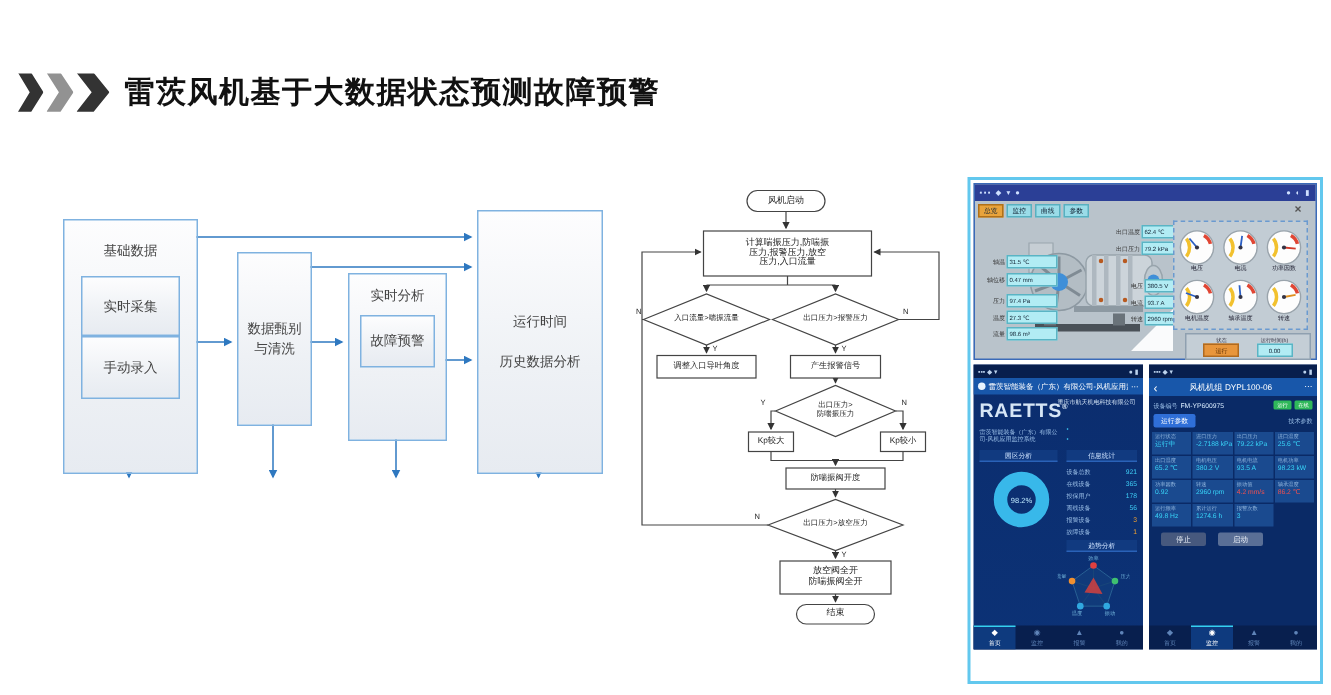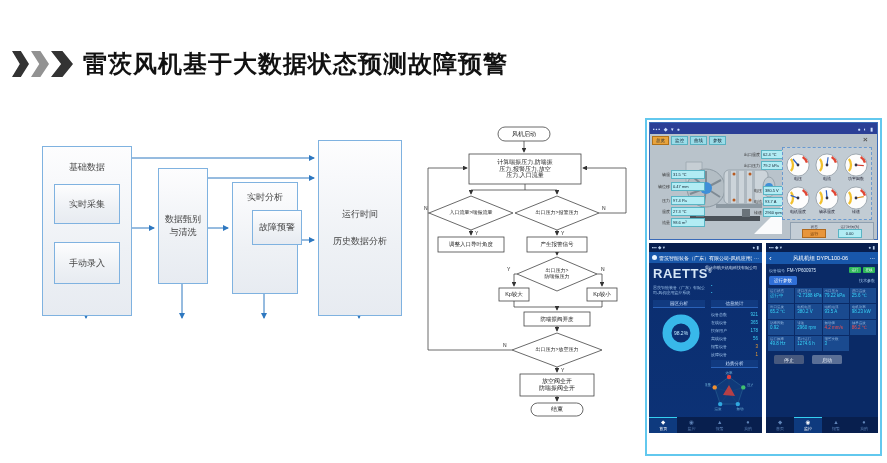--- a/index.html
+++ b/index.html
@@ -12,7 +12,7 @@
   .c1{width:17px;background:#333;}
   .c2{width:18px;background:#929292;}
   .c3{width:22px;background:#333;margin-right:10px;}
-  h1.title{margin:0;font-size:24px;font-weight:bold;color:#111;letter-spacing:1px;}
+  h1.title{margin:0;font-size:20px;font-weight:bold;color:#111;letter-spacing:1px;}
   .logo{position:absolute;left:716px;top:18px;color:#2e6cb4;font-size:27px;font-weight:bold;letter-spacing:1px;}
   .logo sup{font-size:10px;font-weight:bold;}
   

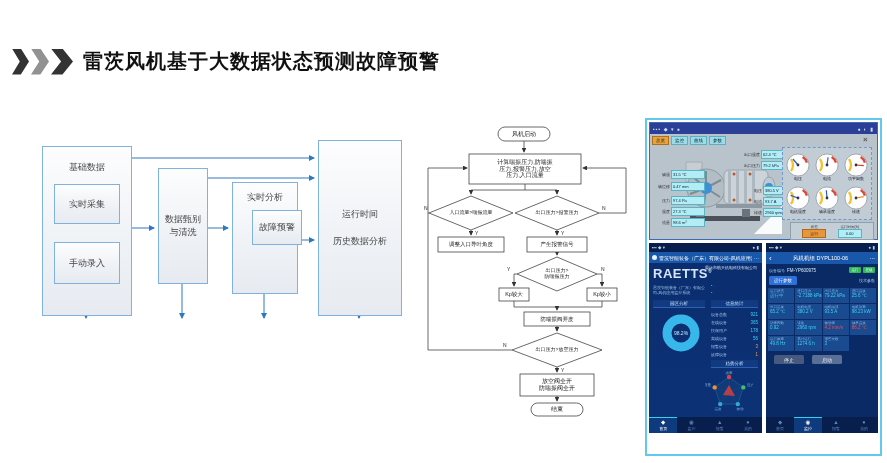--- a/index.html
+++ b/index.html
@@ -160,7 +160,7 @@
     <div class="dbox toplabel" style="left:194px;top:46px;width:64px;height:110px;">
       <span class="lbl" style="margin-top:8px;">实时分析</span>
       </div>
-    <div class="dbox" style="left:202px;top:74px;width:48px;height:33px;margin-left:12px;">故障预警</div>
+    <div class="dbox" style="left:202px;top:74px;width:48px;height:33px;">故障预警</div>
     <div class="dbox" style="left:280px;top:4px;width:82px;height:174px;flex-direction:column;gap:14px;">
       <span>运行时间</span>
       <span>历史数据分析</span>

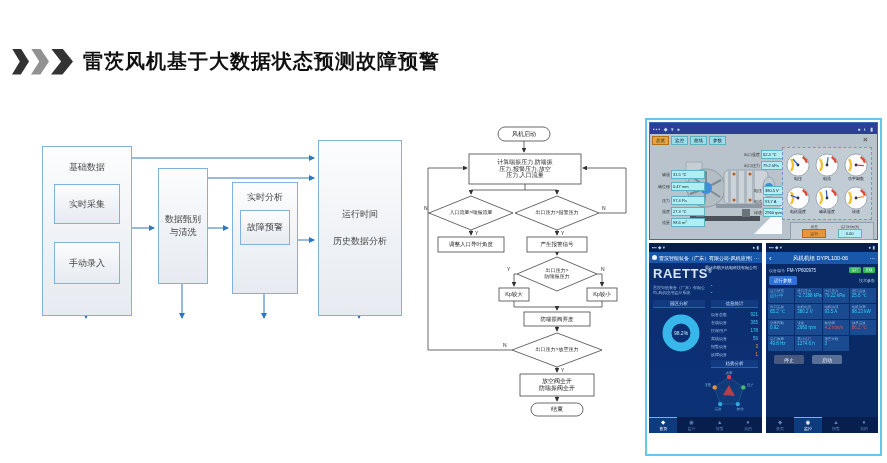--- a/index.html
+++ b/index.html
@@ -154,7 +154,7 @@
       <span class="lbl">基础数据</span>
       </div>
     <div class="dbox" style="left:16px;top:48px;width:64px;height:38px;">实时采集</div>
-    <div class="dbox" style="left:16px;top:106px;width:64px;height:40px;">手动录入</div>
+    <div class="dbox" style="left:16px;top:88px;width:64px;height:40px;">手动录入</div>
     <div class="dbox pre" style="left:120px;top:32px;width:48px;height:114px;">数据甄别
 与清洗</div>
     <div class="dbox toplabel" style="left:194px;top:46px;width:64px;height:110px;">

